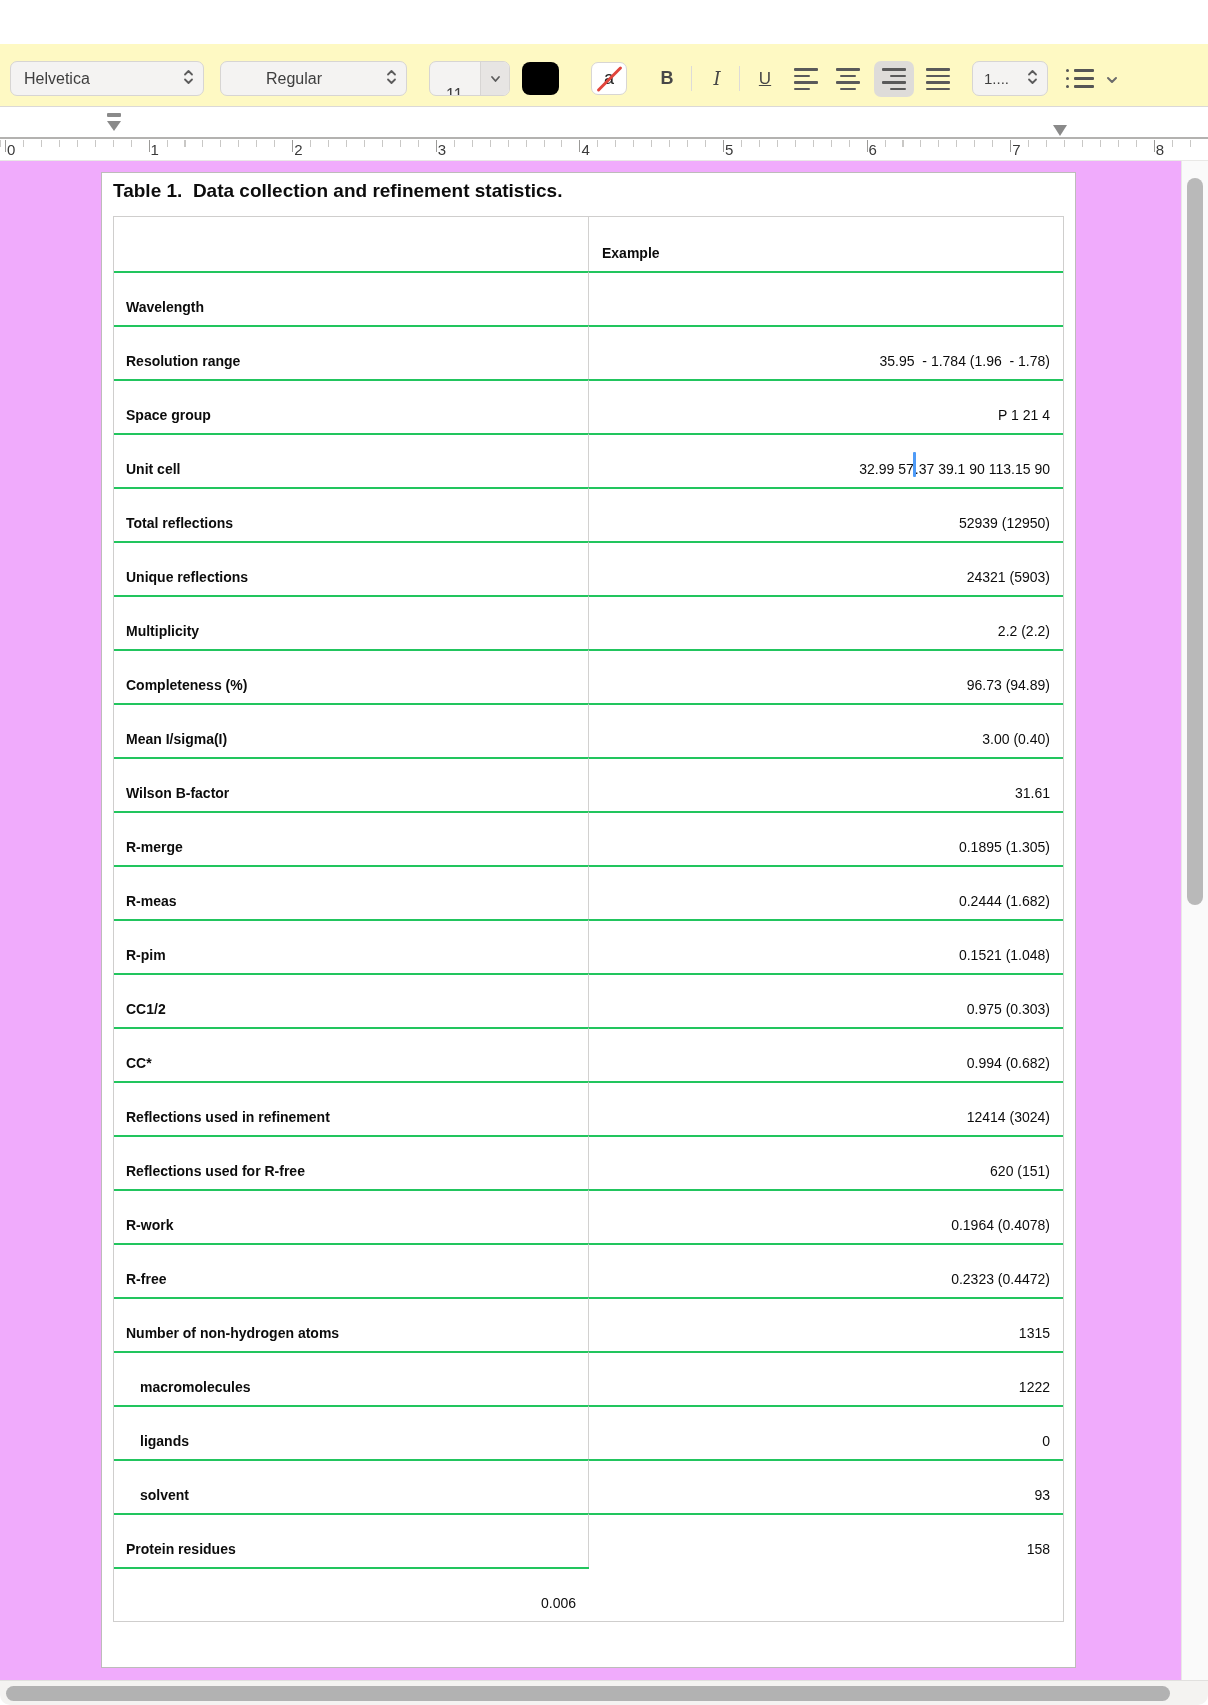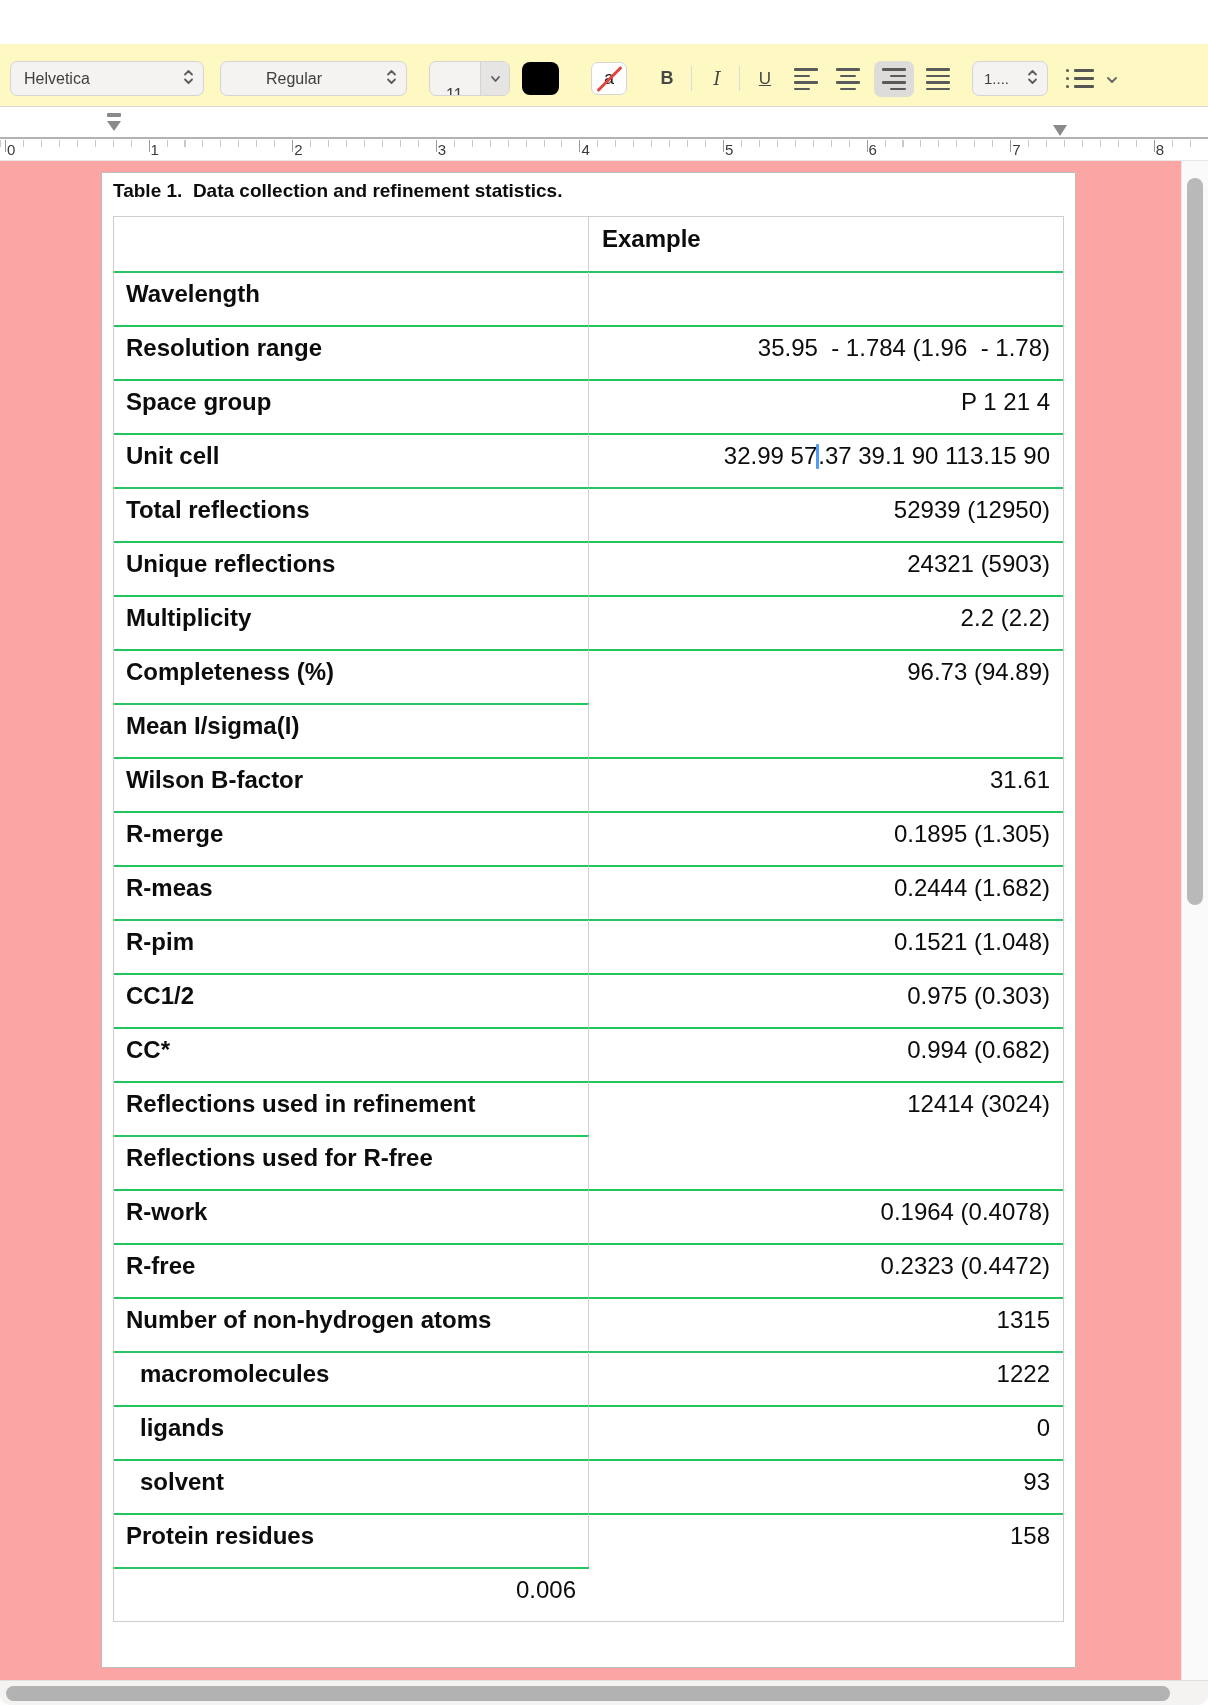--- a/index.html
+++ b/index.html
@@ -93,7 +93,7 @@
       border-top:11px solid #8a8a8a; }
 
   
-  .docarea { position:absolute; left:0; top:161px; width:1181px; height:1519px; background:#fca5a5; }
+  .docarea { position:absolute; left:0; top:161px; width:1181px; height:1519px; background:#f0abfc; }
   .page { position:absolute; left:101px; top:11px; width:975px; height:1496px;
           background:#ffffff; border:1px solid #bdbcba; }
   .heading { position:absolute; left:11px; top:7px; font-size:19px; font-weight:bold;

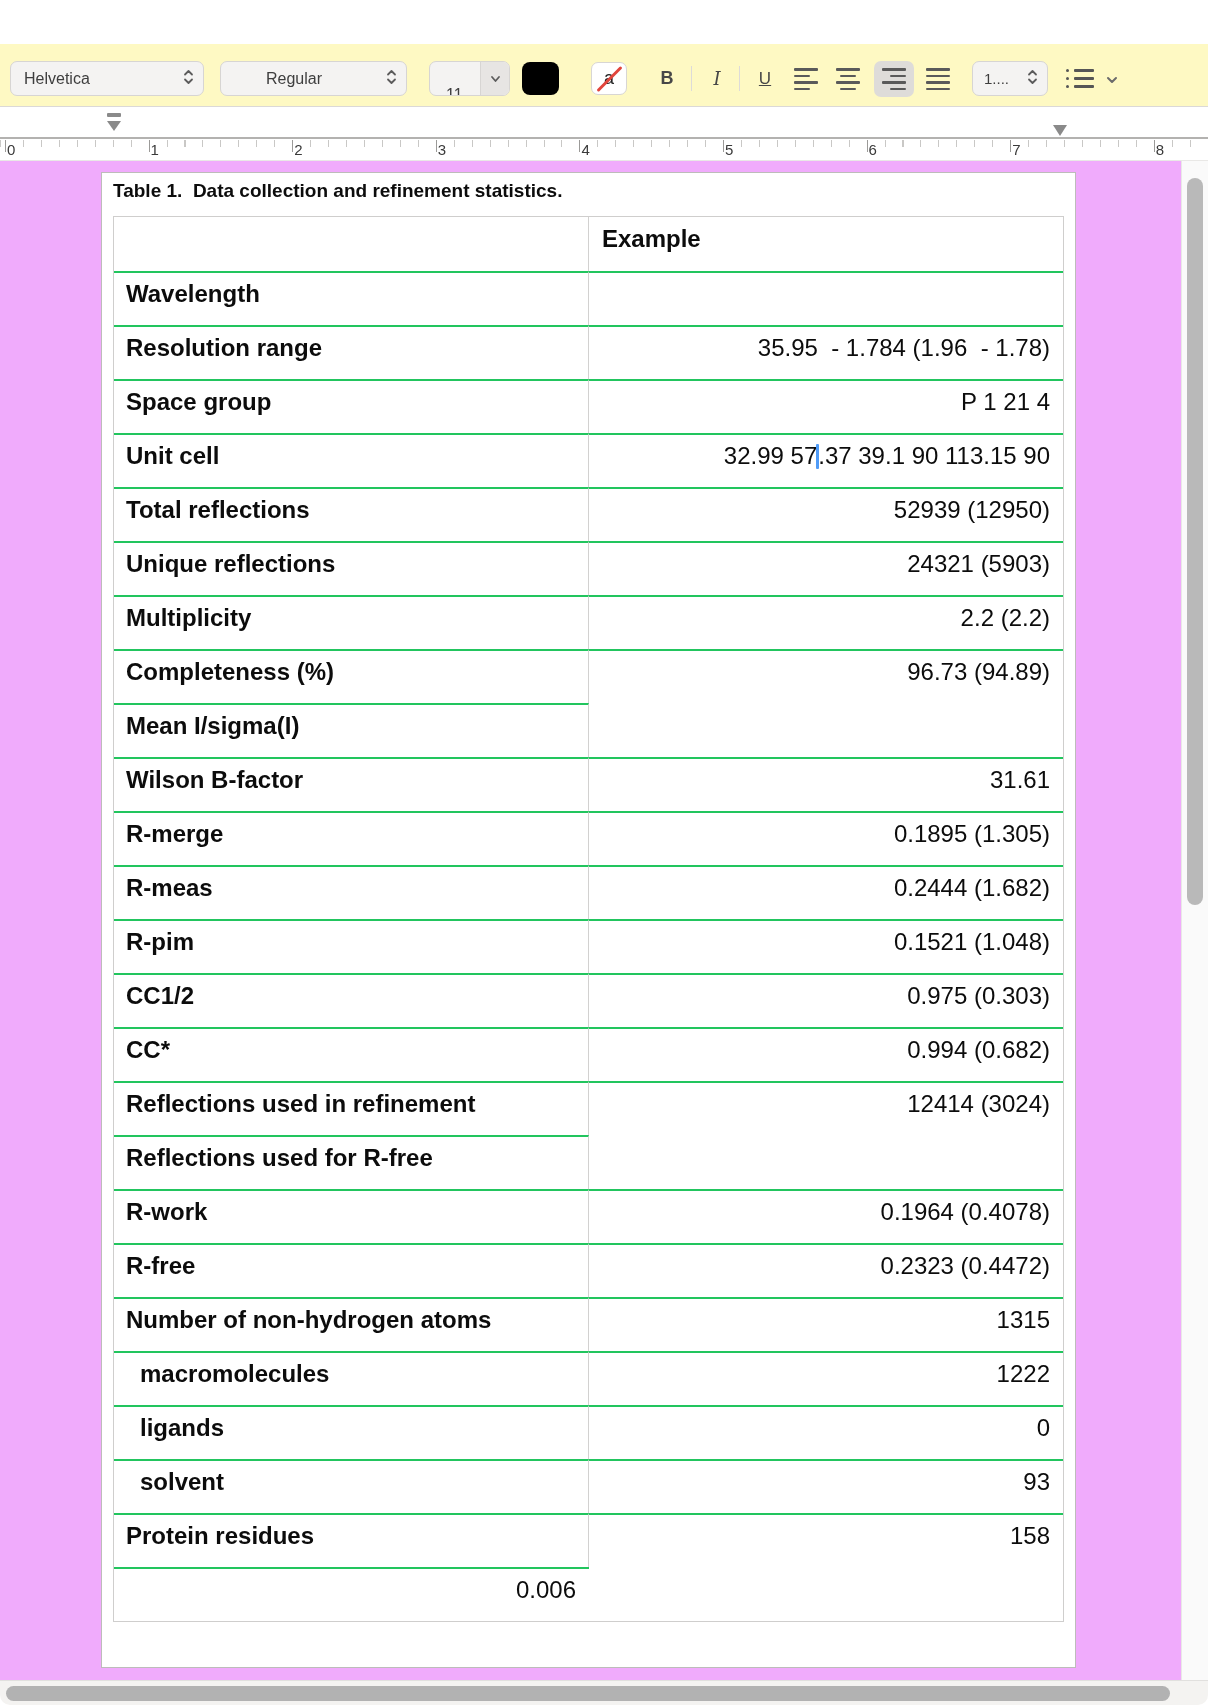--- a/index.html
+++ b/index.html
@@ -102,7 +102,7 @@
                  border:1px solid #cfcecd; background:#fff; }
   .trow { display:grid; grid-template-columns:475px 1fr; height:54px; }
   .trow + .trow > div { border-top:2px solid #22c55e; }
-  .tcell { display:flex; align-items:center; font-size:24px; color:#0c0c0c;
+  .tcell { display:flex; align-items:flex-end; font-size:14px; color:#0c0c0c;
            padding-bottom:10px; white-space:pre; }
   .tcell-label { border-right:1px solid #d2d1d0; font-weight:bold; padding-left:12px; }
   .tcell-label.indent { padding-left:26px; }

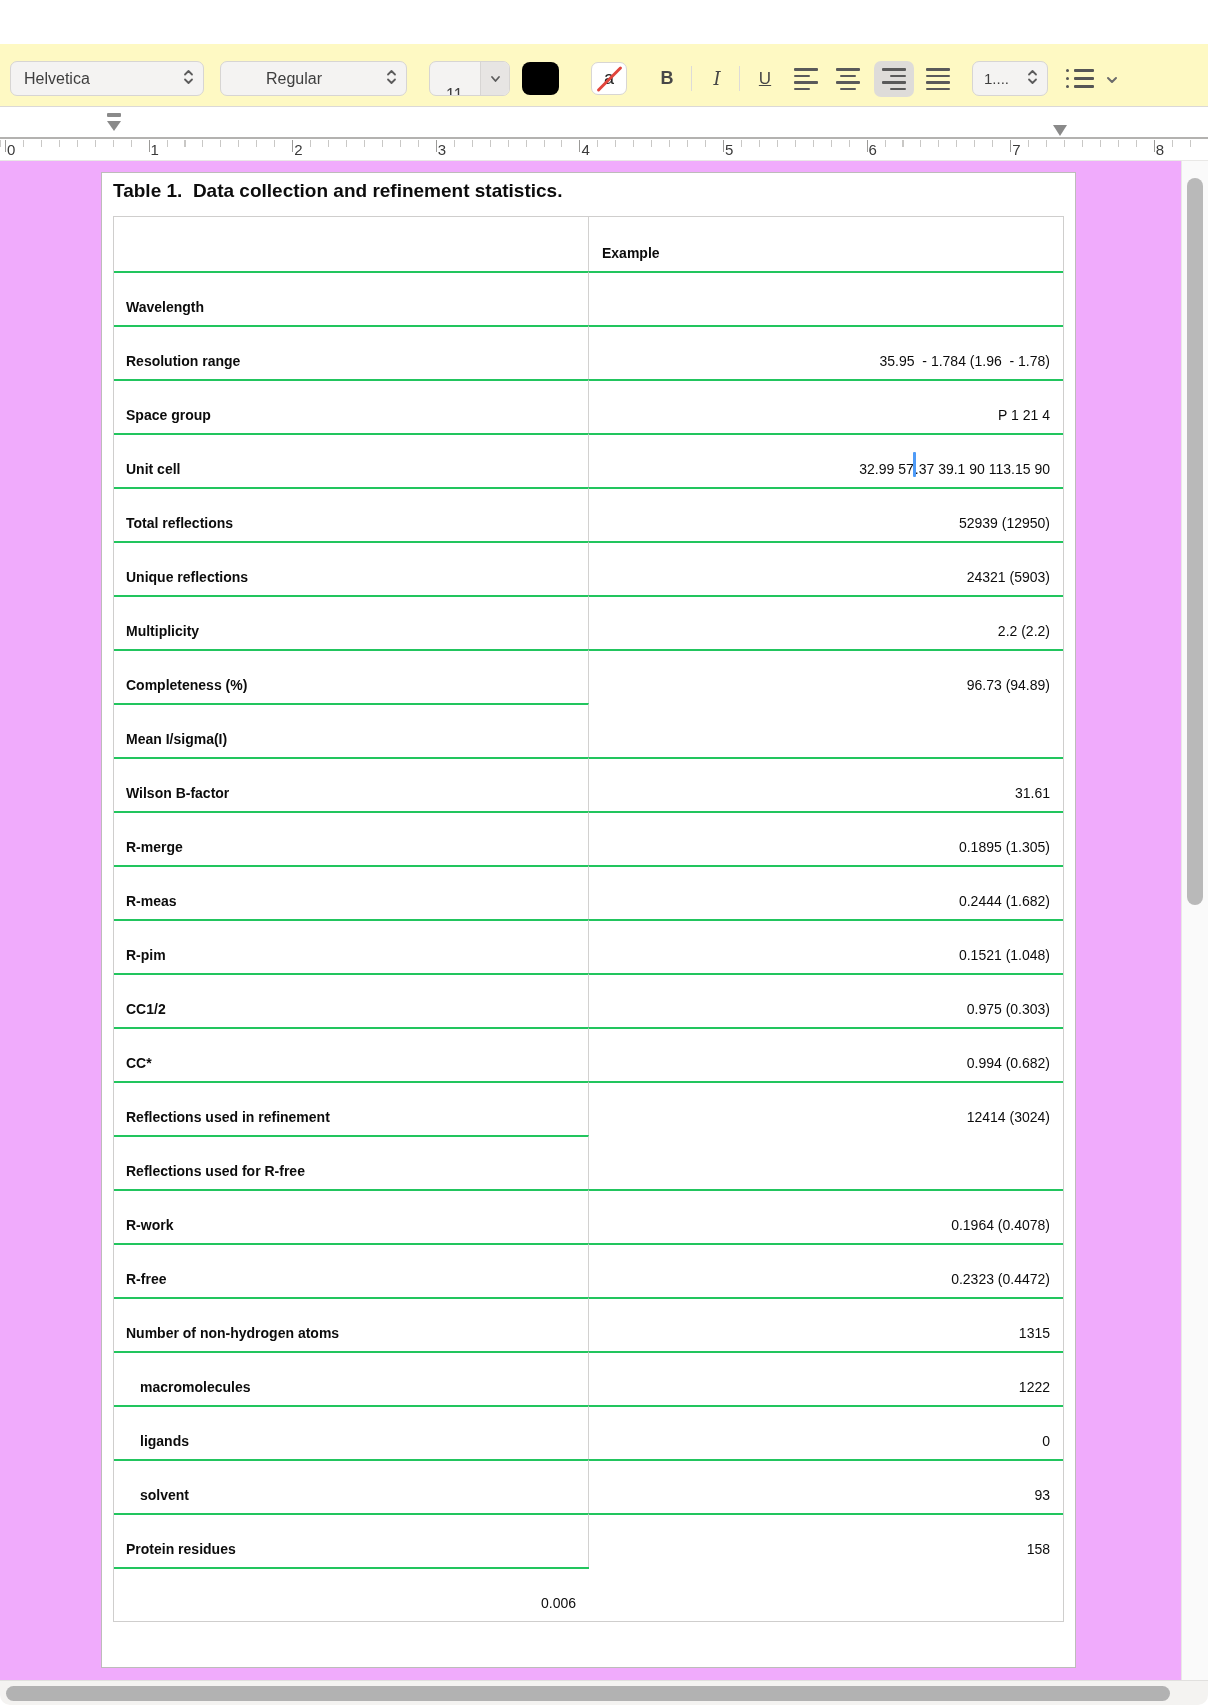--- a/index.html
+++ b/index.html
@@ -304,6 +304,7 @@
   </div>
           <div class="trow">
     <div class="tcell tcell-label">Mean I/sigma(I)</div>
+    <div class="tcell tcell-value">3.00 (0.40)</div>
   </div>
           <div class="trow">
     <div class="tcell tcell-label">Wilson B-factor</div>

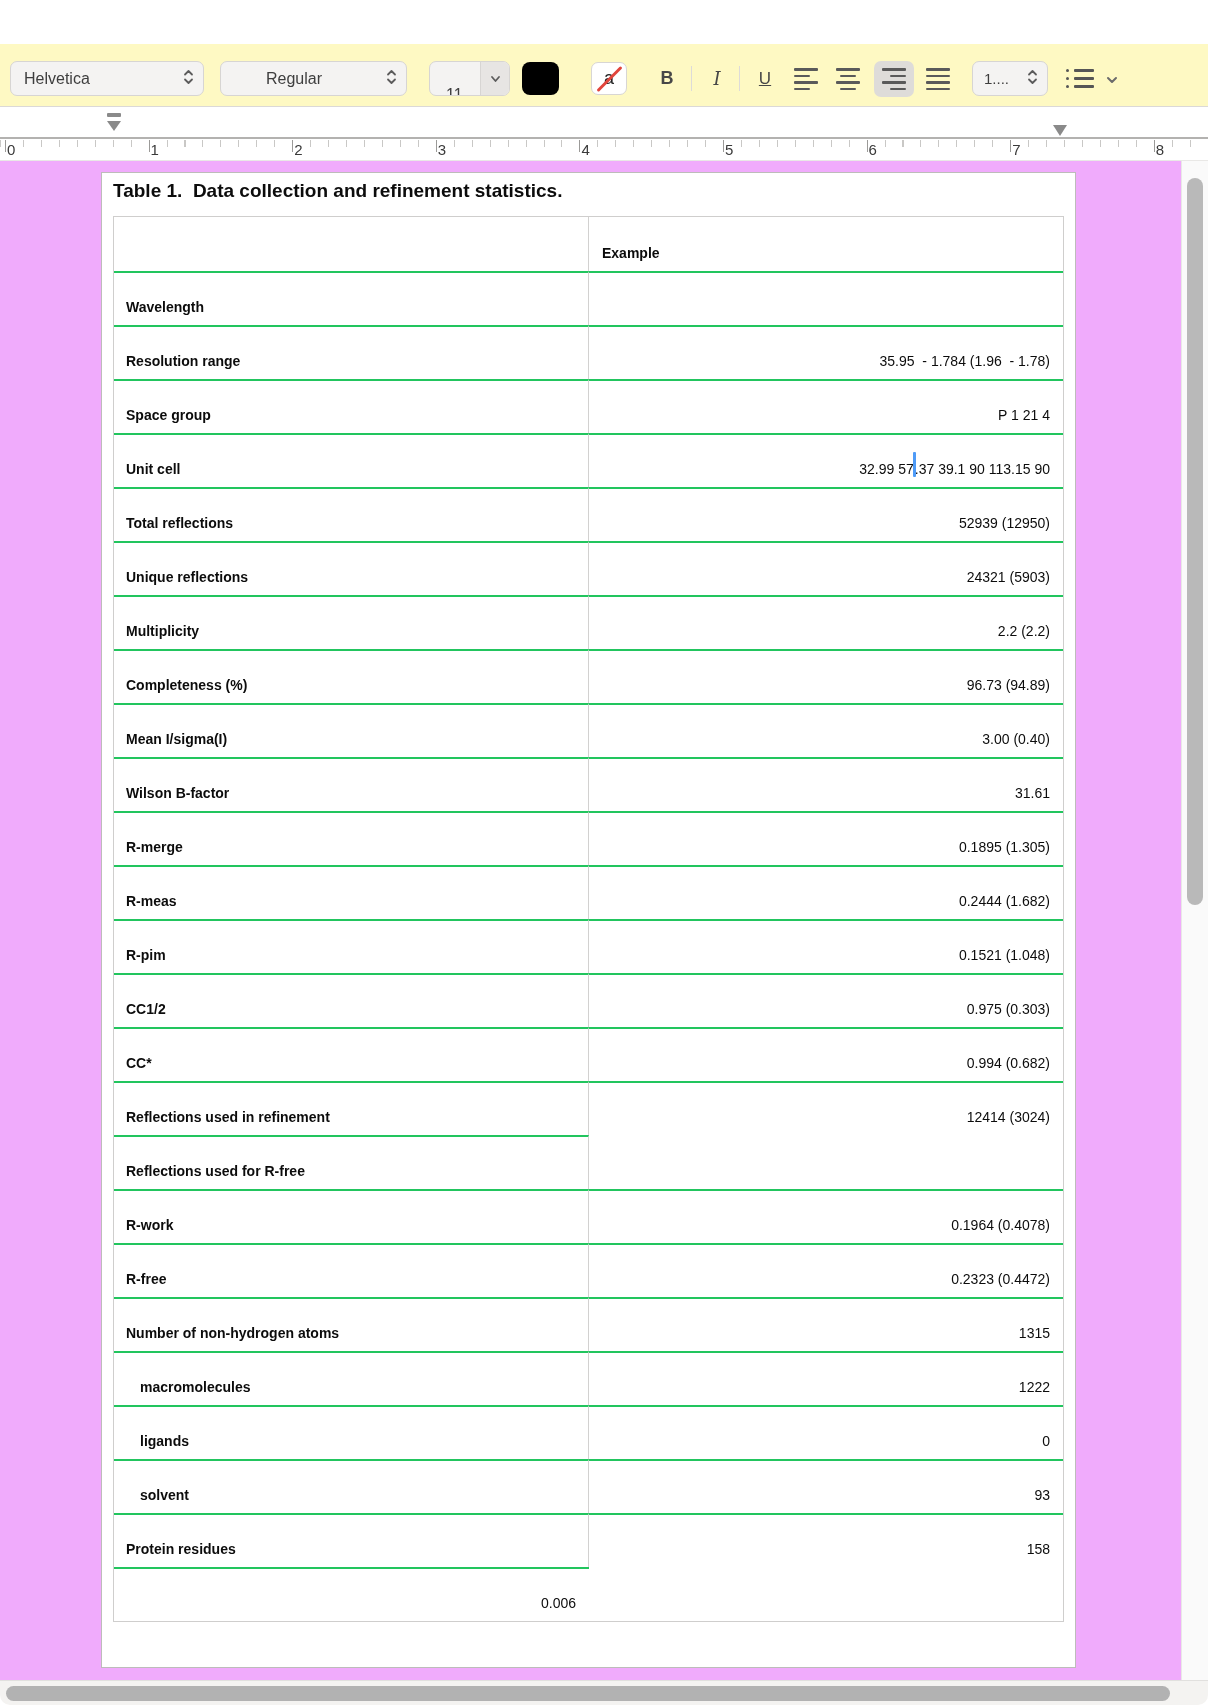--- a/index.html
+++ b/index.html
@@ -336,6 +336,7 @@
   </div>
           <div class="trow">
     <div class="tcell tcell-label">Reflections used for R-free</div>
+    <div class="tcell tcell-value">620 (151)</div>
   </div>
           <div class="trow">
     <div class="tcell tcell-label">R-work</div>

